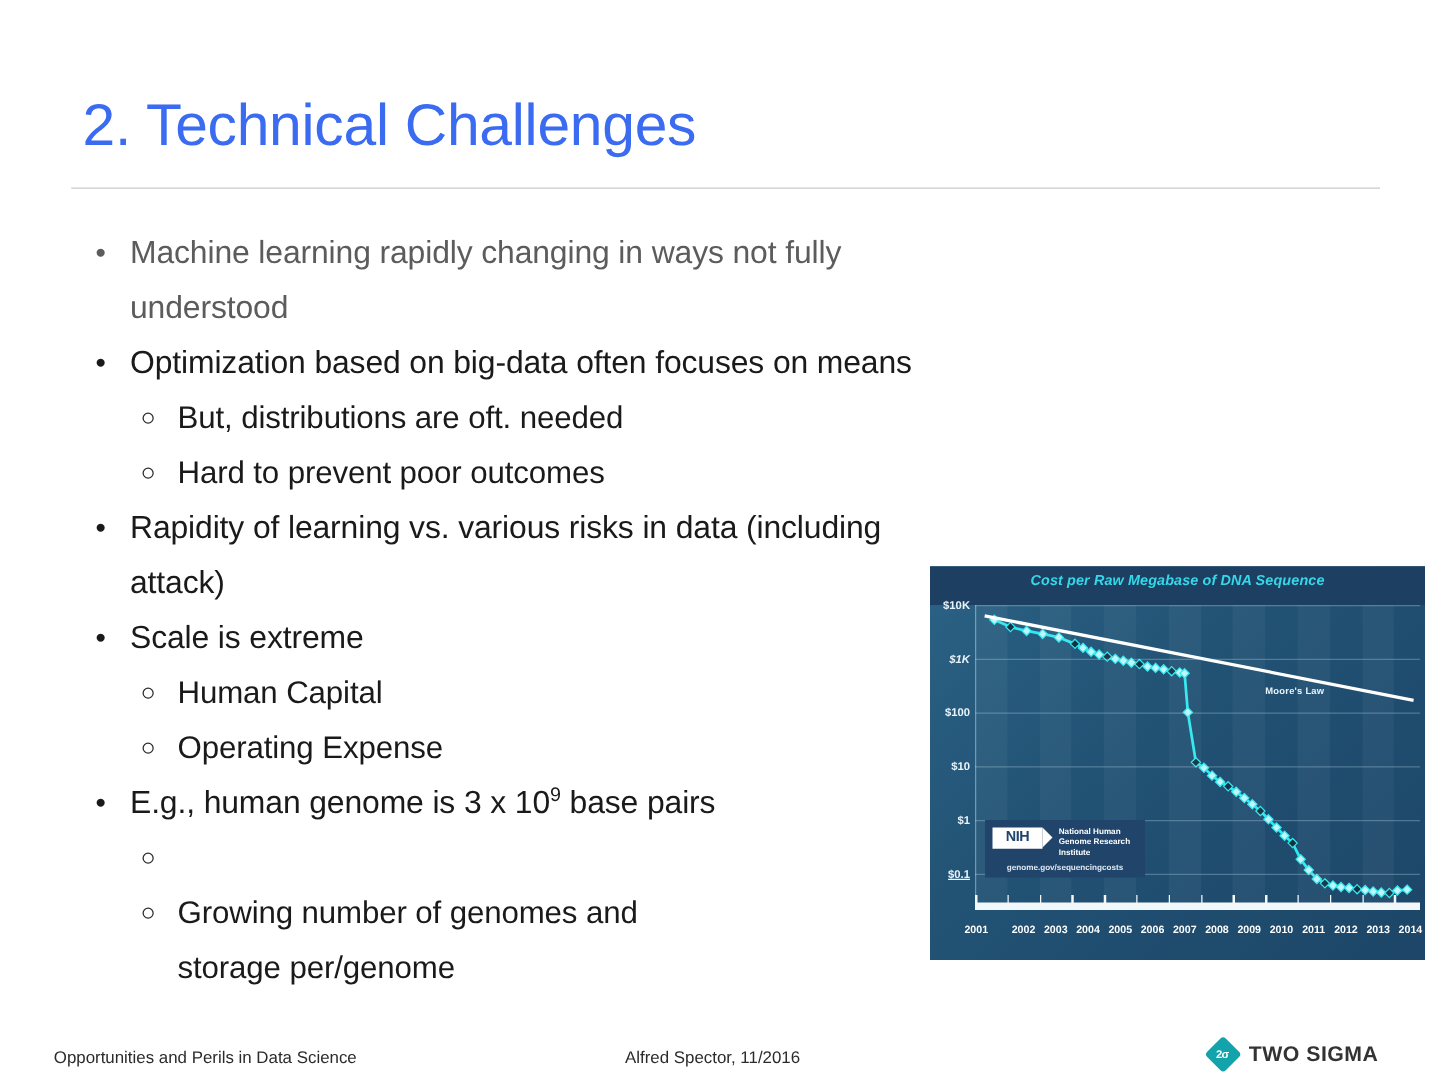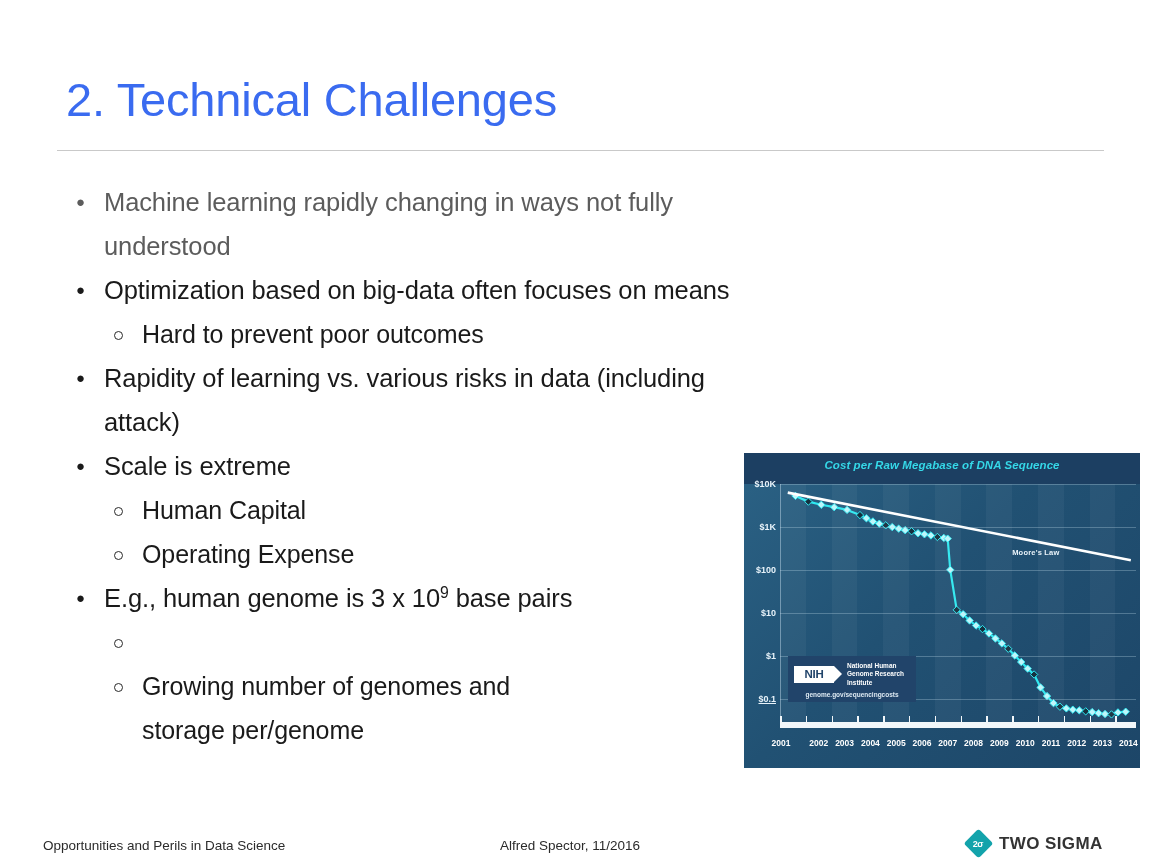--- a/index.html
+++ b/index.html
@@ -291,6 +291,10 @@
     <div class="b-row b-l1">
       <div class="mark">●</div>
       <div class="b-txt">Optimization based on big-data often focuses on means</div>
+    </div>
+    <div class="b-row b-l2">
+      <div class="mark"><span class="hollow"></span></div>
+      <div class="b-txt">But, distributions are oft. needed</div>
     </div>
     <div class="b-row b-l2">
       <div class="mark"><span class="hollow"></span></div>

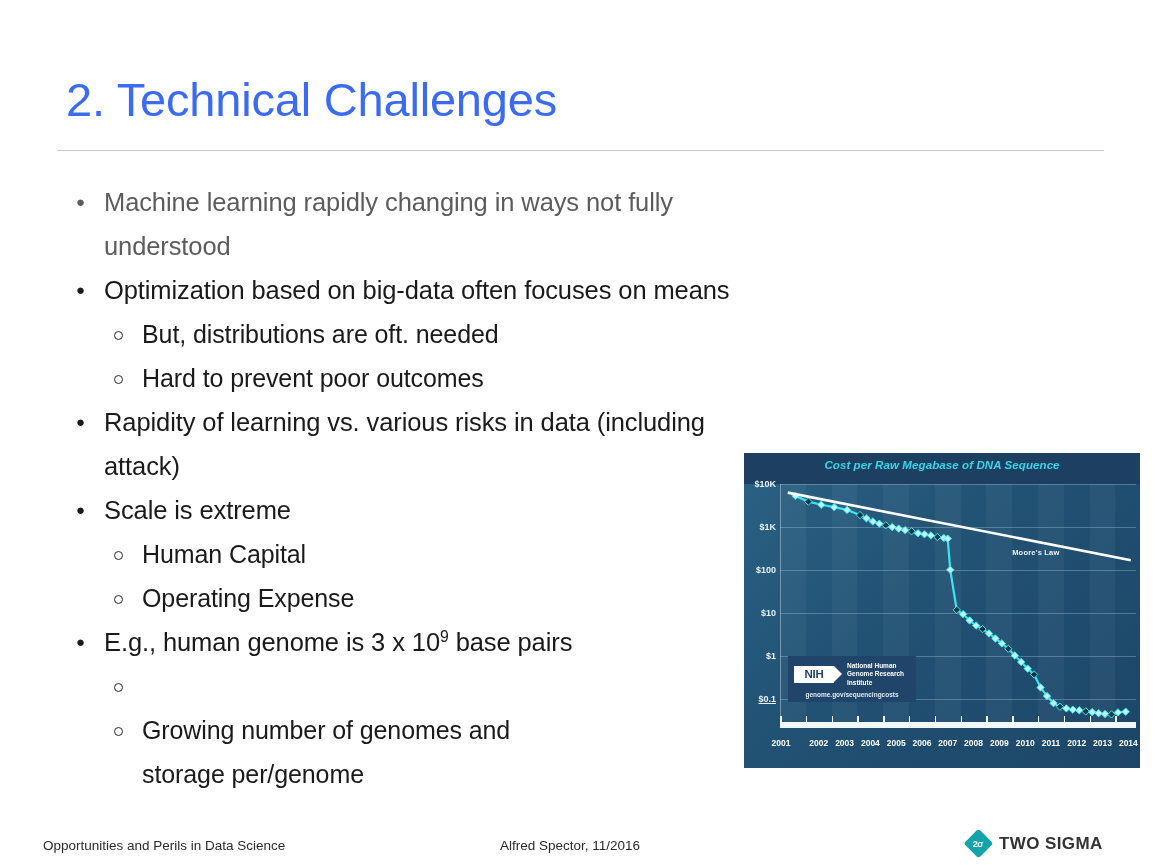--- a/index.html
+++ b/index.html
@@ -398,7 +398,7 @@
       <div class="hgrid" style="top: 0%;"></div>
       <div class="ylab" style="top: 0%;">$10K</div>
       <div class="hgrid" style="top: 18.1065%;"></div>
-      <div class="ylab" style="top: 18.1065%;">$1K</div>
+      <div class="ylab" style="top: 18.1065%; font-style: italic;">$1K</div>
       <div class="hgrid" style="top: 36.213%;"></div>
       <div class="ylab" style="top: 36.213%;">$100</div>
       <div class="hgrid" style="top: 54.3195%;"></div>

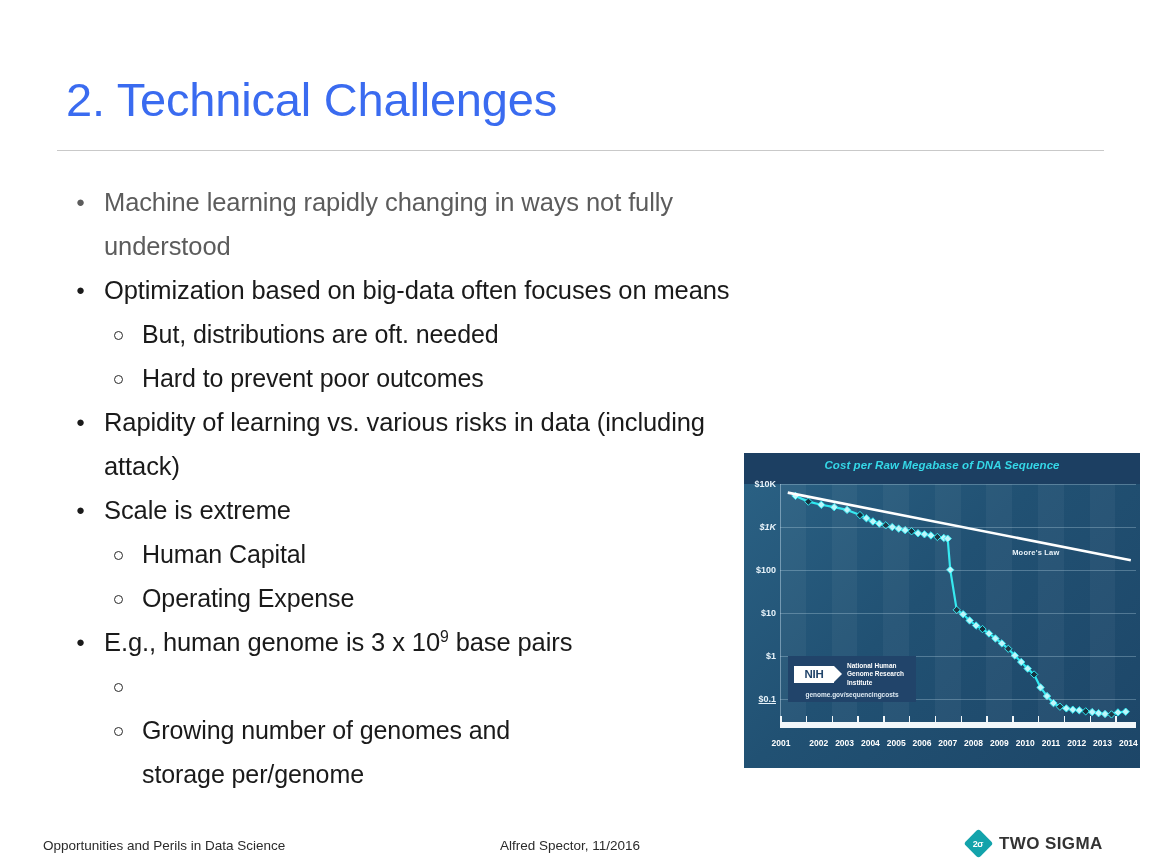--- a/index.html
+++ b/index.html
@@ -190,7 +190,7 @@
     background: #21446a;
     box-sizing: border-box;
   }
-  .nih-top { display: flex; align-items: center; }
+  .nih-top { display: flex; }
   .nih-badge {
     position: relative;
     width: 40px; height: 17px;

